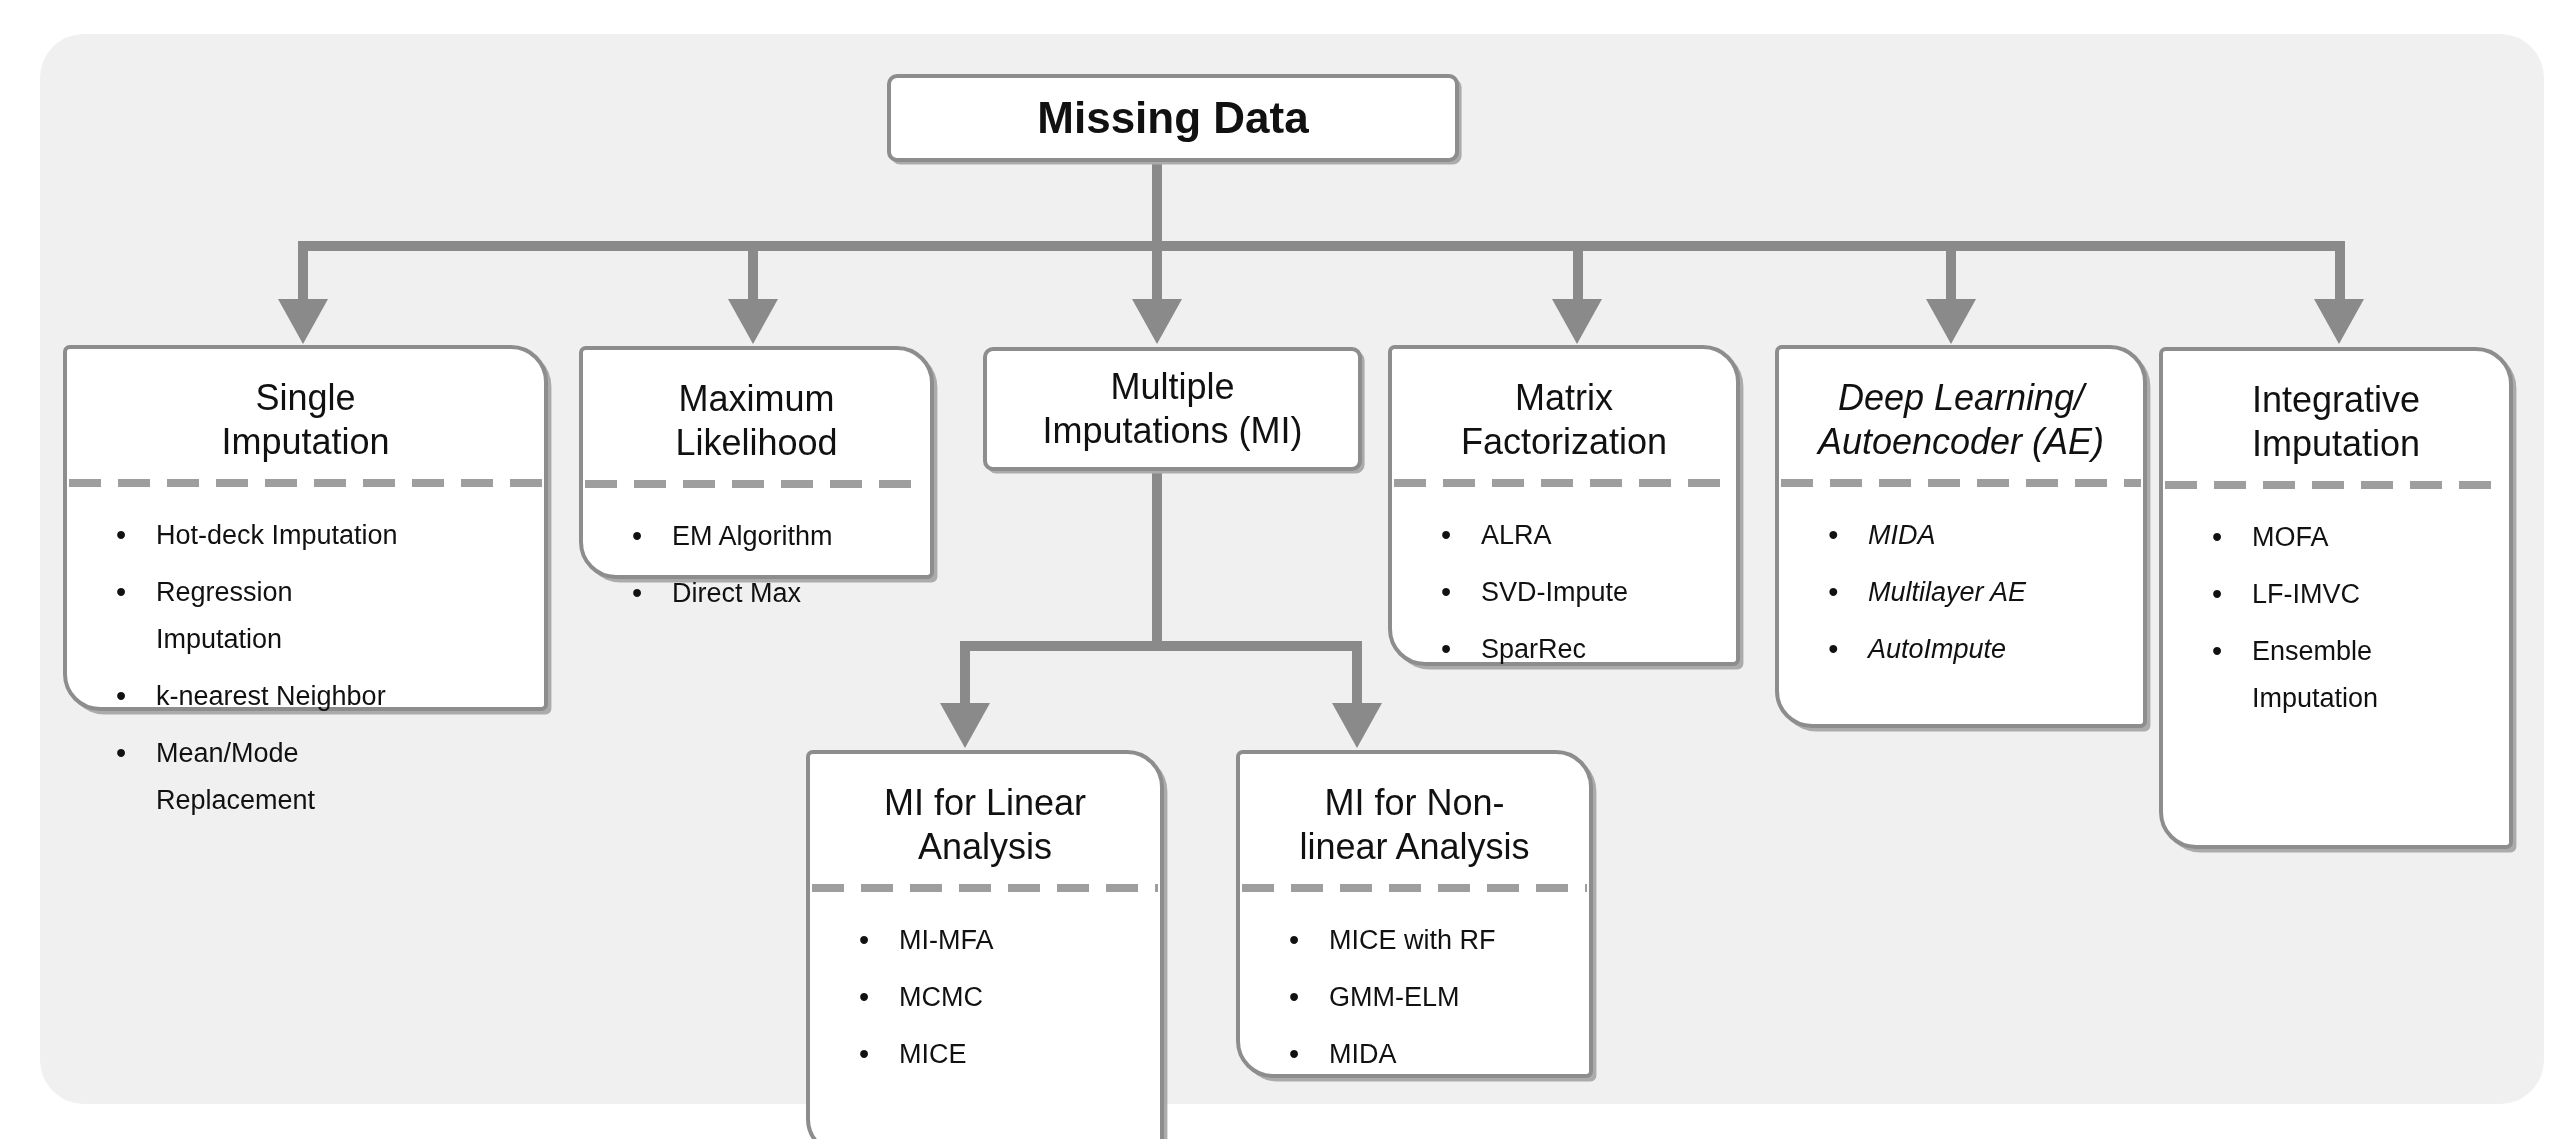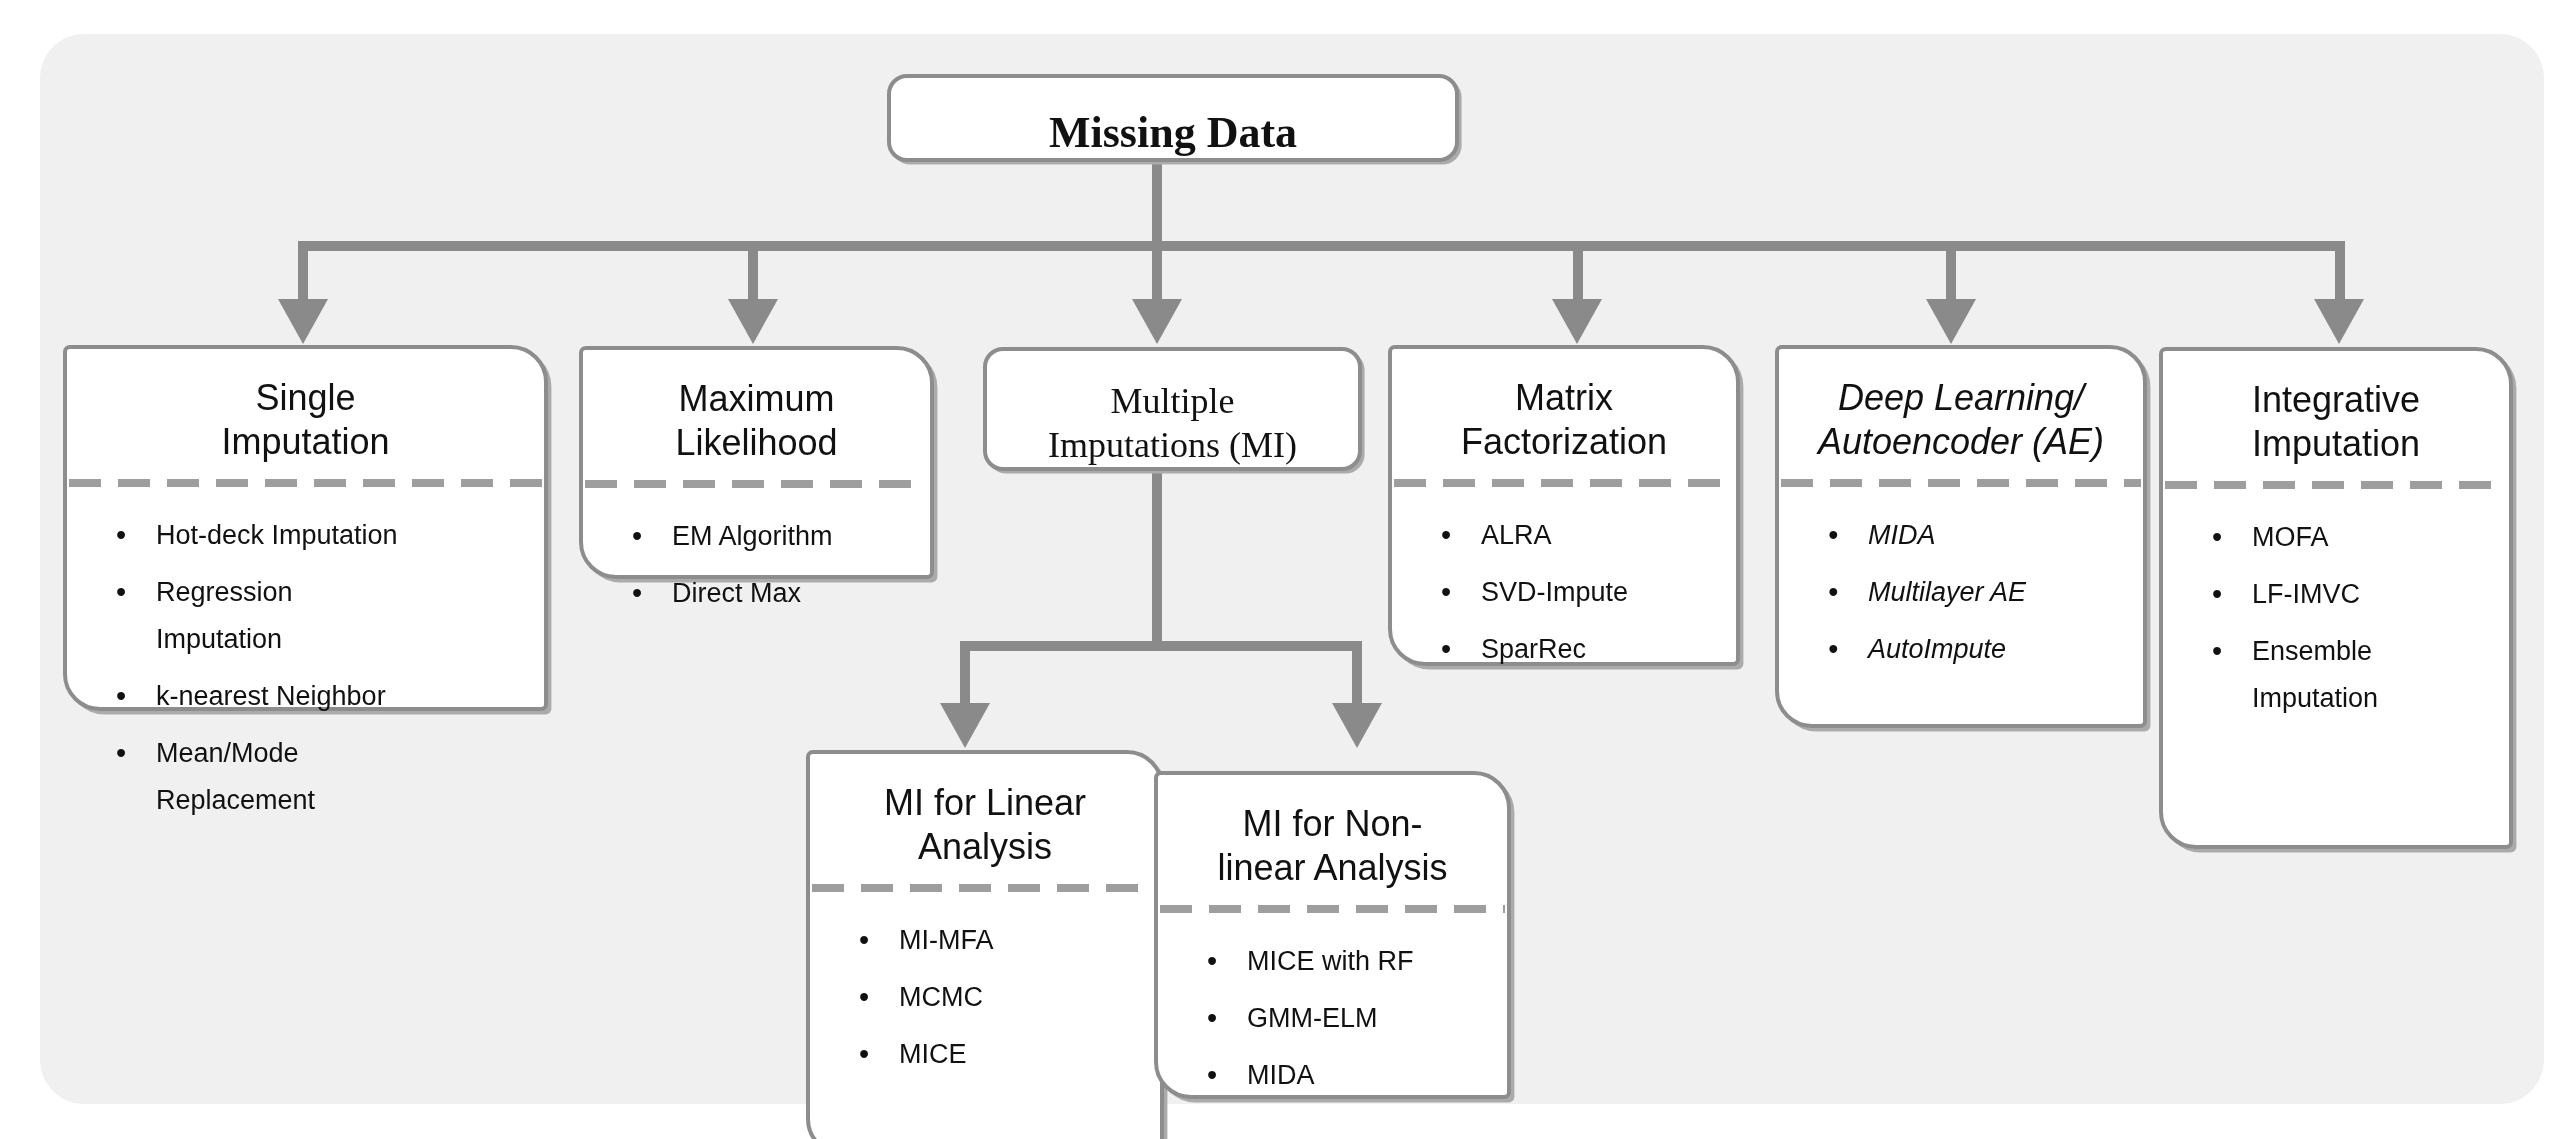--- a/index.html
+++ b/index.html
@@ -31,9 +31,9 @@
     box-shadow:4.2px 4.2px 0 -0.8px #ababab;
   }
   .pillbox {
-    border-radius:20px;
+    border-radius:10px;
     box-shadow:3.4px 3.4px 0 -0.8px #ababab;
-    display:flex; align-items:flex-end; justify-content:center; text-align:center;font-family:Liberation Serif, serif;
+    display:flex; align-items:center; justify-content:center; text-align:center;
   }
   .node-title {
     font-size:36px; line-height:44px; white-space:pre-line; text-align:center;

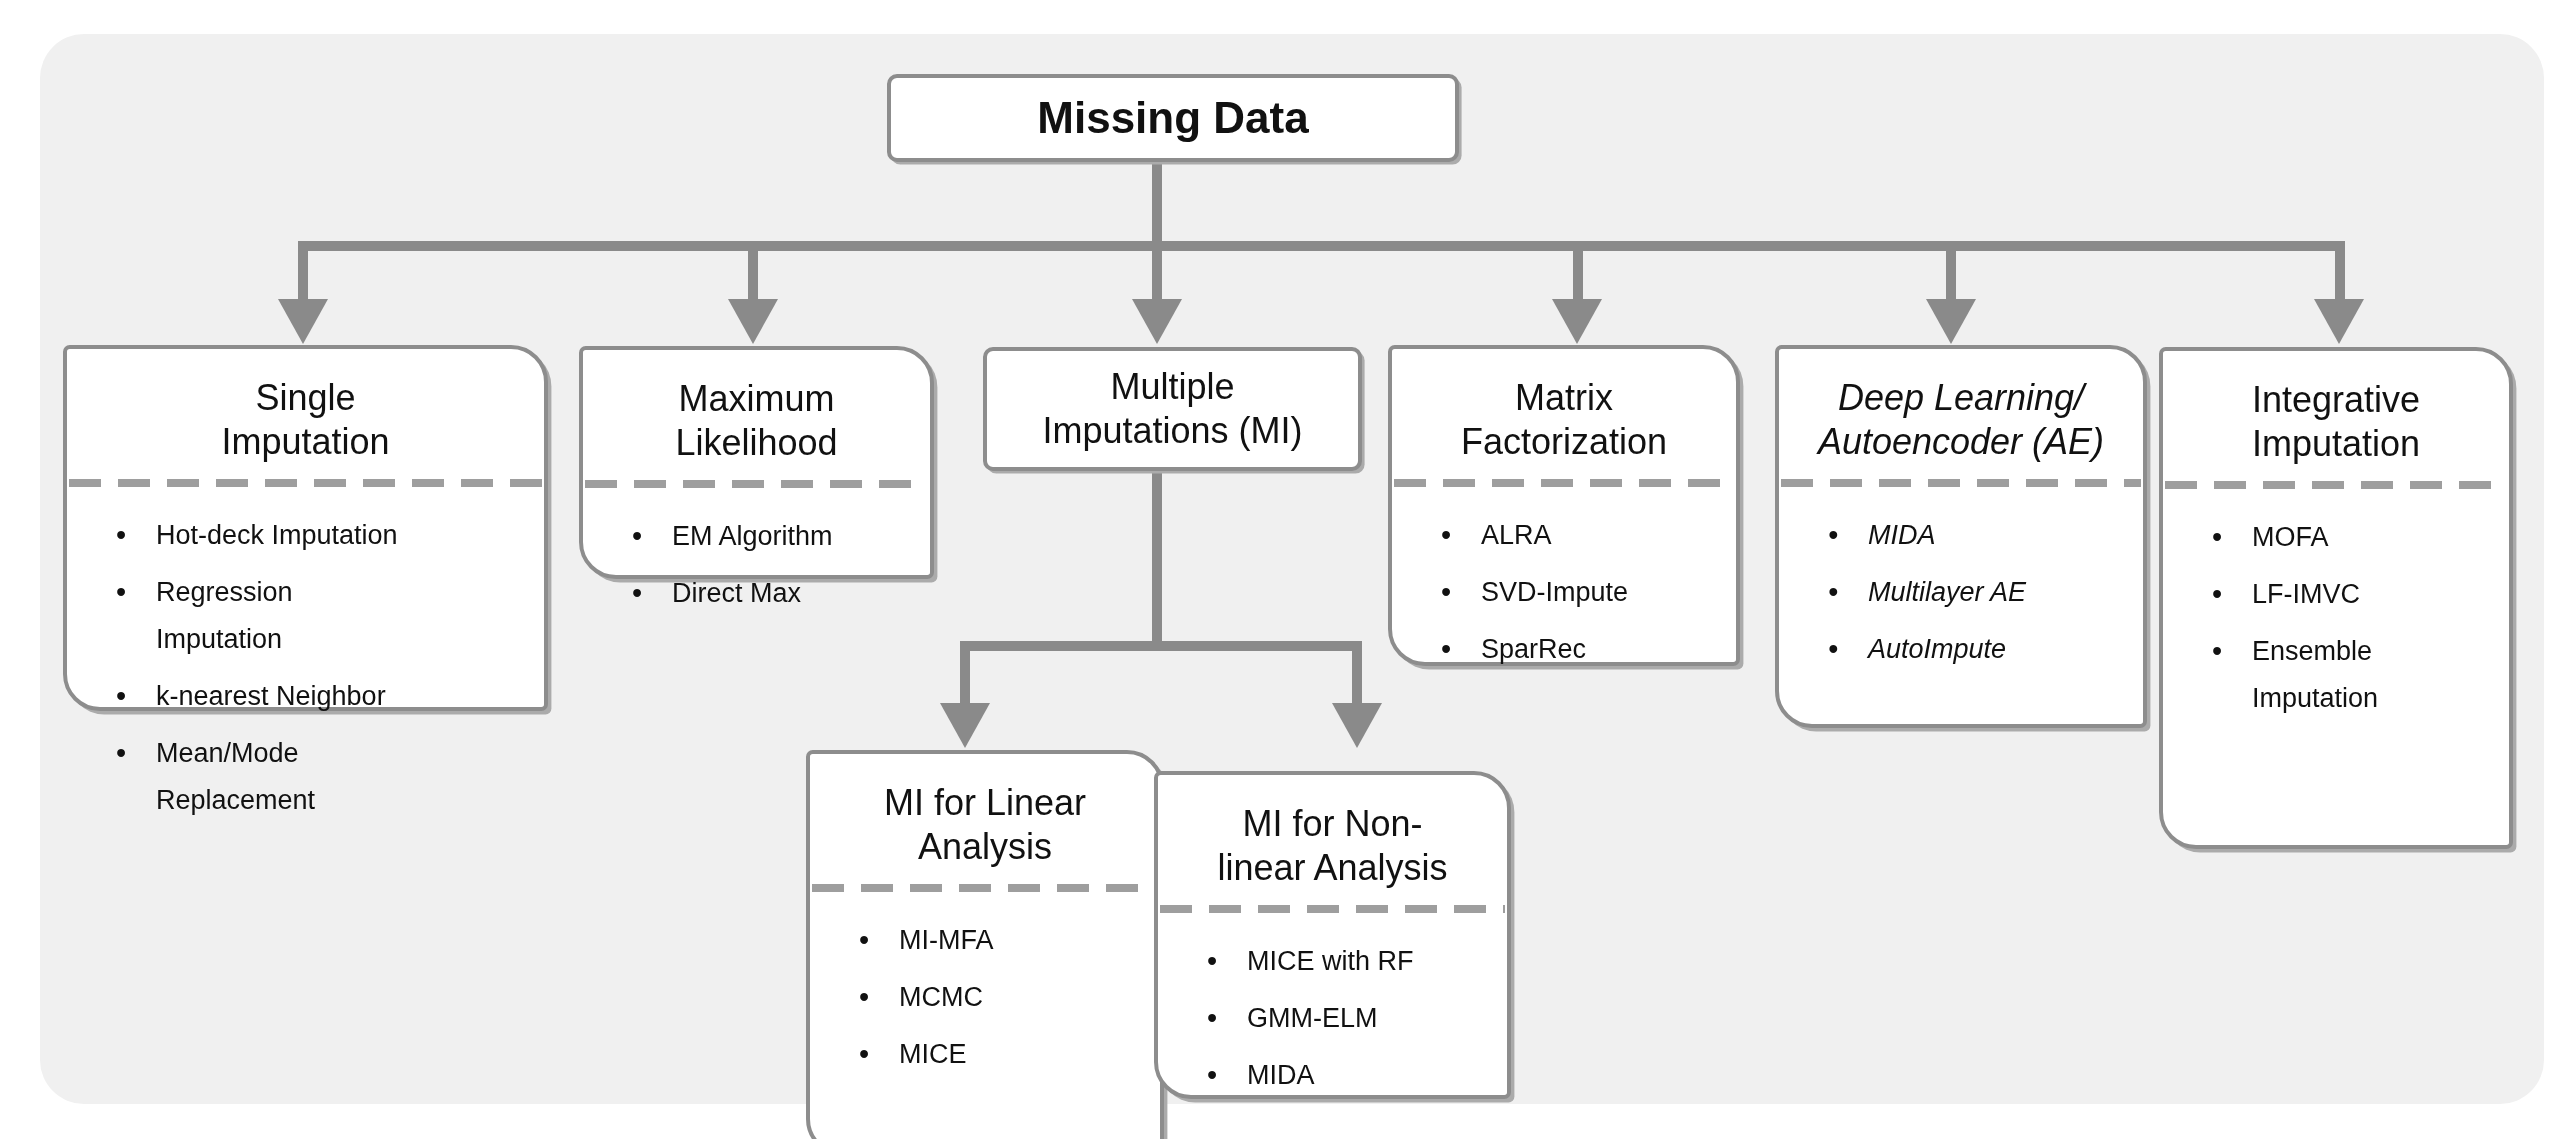--- a/index.html
+++ b/index.html
@@ -62,7 +62,7 @@
   #box-deep        { left:1775px; top:345px; width:372px; height:383px;font-style:italic; }
   #box-integrative { left:2159px; top:347px; width:354px; height:502px; }
   #box-mi-linear   { left:806px;  top:750px; width:358px; height:406px; }
-  #box-mi-nonlinear{ left:1154px; top:750px; width:357px; height:328px;margin-top:21px; }
+  #box-mi-nonlinear{ left:1236px; top:750px; width:357px; height:328px; }
 </style>
 </head>
 <body>

